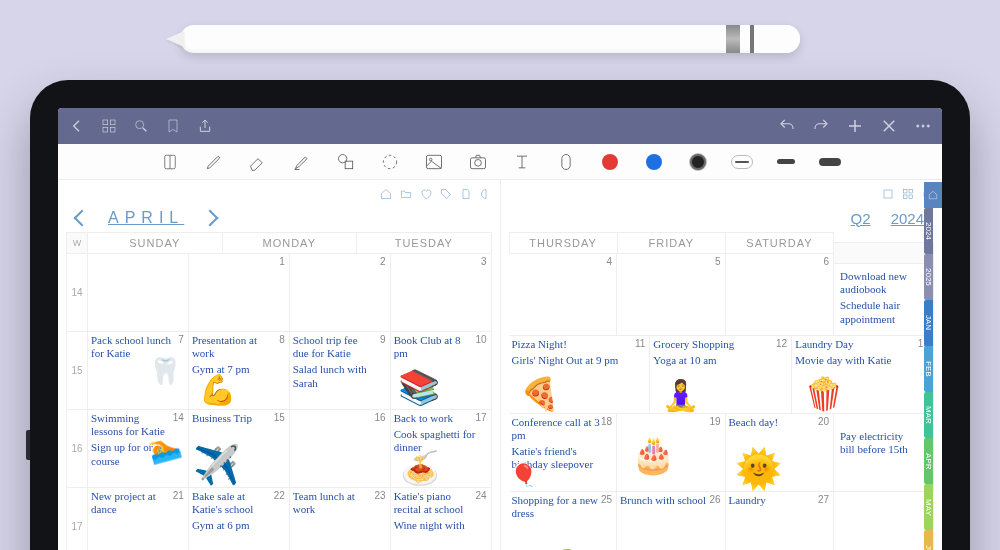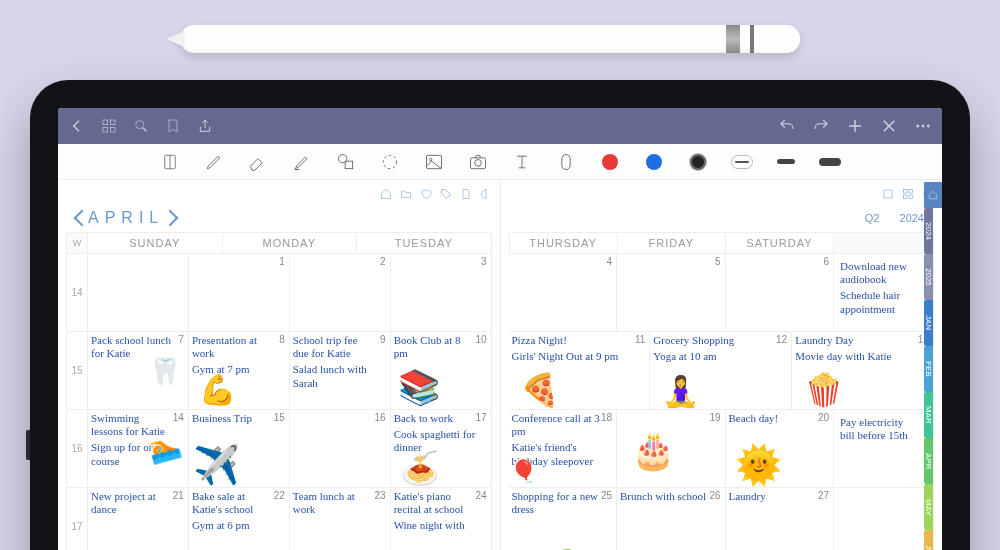--- a/index.html
+++ b/index.html
@@ -71,7 +71,7 @@
   .page-left{border-right:1px solid #eee;}
   .mini-icons{ display:flex; gap:8px; justify-content:flex-end; height:16px; margin-bottom:2px;}
   .mini-icons svg{stroke:#5b8fc9; fill:none;}
-  .month-header{display:flex; align-items:center; height:28px; padding:0 10px; color:#6b9acb;}
+  .month-header{display:flex; align-items:center; gap:20px; height:28px; padding:0 10px; color:#6b9acb;text-decoration:underline;}
   .month-header .chev{width:12px;height:12px;border-top:2px solid #6b9acb;border-right:2px solid #6b9acb;cursor:pointer;}
   .chev.left{transform:rotate(-135deg);}
   .chev.right{transform:rotate(45deg);}

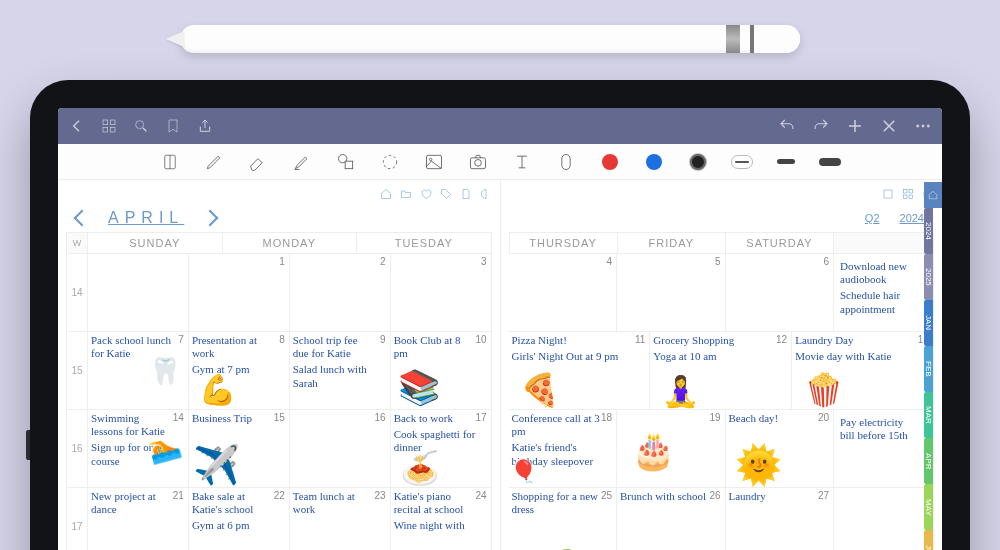--- a/index.html
+++ b/index.html
@@ -76,7 +76,7 @@
   .chev.left{transform:rotate(-135deg);}
   .chev.right{transform:rotate(45deg);}
   .month-title{letter-spacing:6px; font-size:16px; font-weight:300;}
-  .qy{margin-left:auto; display:flex; gap:20px; font-size:11px;}
+  .qy{margin-left:auto; display:flex; gap:20px; font-size:15px;}
   .day-head{display:flex; height:22px;}
   .day-head .w{flex:0 0 22px; background:#fafafa; border:1px solid #eee; display:flex;align-items:center;justify-content:center;font-size:9px;color:#aaa;}
   .day-head .d{flex:1; border:1px solid #eee; border-left:none; display:flex;align-items:center;justify-content:center;font-size:11px;color:#999;letter-spacing:1px;}

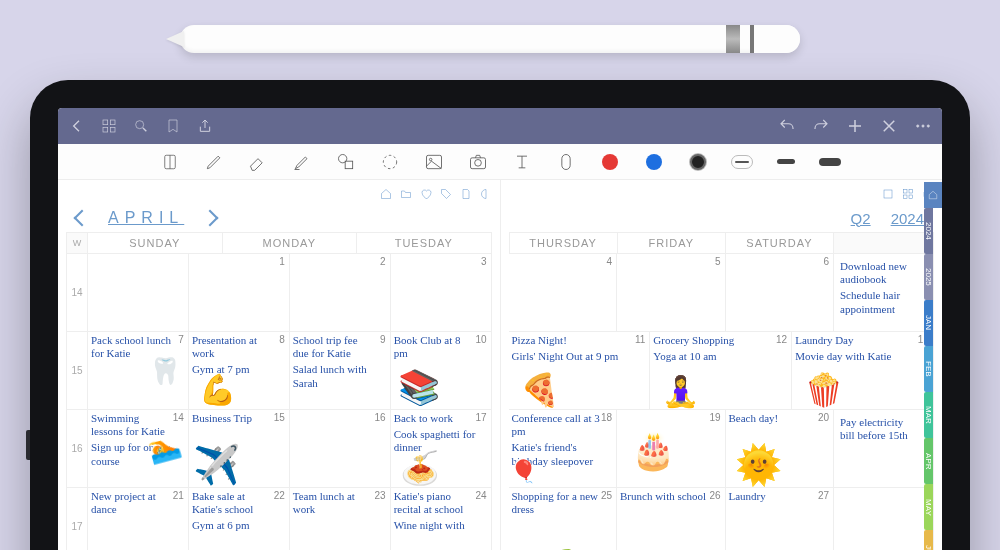--- a/index.html
+++ b/index.html
@@ -86,7 +86,7 @@
   .row .cell{flex:1; min-height:78px; border:1px solid #eee;border-left:none;border-top:none;padding:2px 3px;position:relative;overflow:hidden;}
   .cell .dn{position:absolute; top:2px; right:4px; font-size:10px; color:#888;}
   .cell .entry, .notes .entry{font-family:"Bradley Hand","Segoe Script",cursive; font-size:11px; line-height:1.2; color:#2751a8; margin-bottom:3px; padding-right:12px;}
-  .notes{ flex:0 0 100px; border:1px solid #eee;border-left:none;border-top:none; padding:6px 6px; background-image:radial-gradient(#d5d5d5 0.6px, transparent 0.6px); background-size:12px 12px;}
+  .notes{ flex:0 0 100px; border:1px solid #eee;border-left:none;border-top:none; padding:6px 6px; background-image:radial-gradient(#d5d5d5 0.6px, transparent 0.6px); background-size:12px 12px;margin-top:10px;}
   .notes.head{min-height:22px; padding:0; background:#fafafa; border-top:1px solid #eee;}
   .right-page .row .cell:first-child{border-left:none;}
   .right-page .day-head .d:first-child{border-left:1px solid #eee;}

